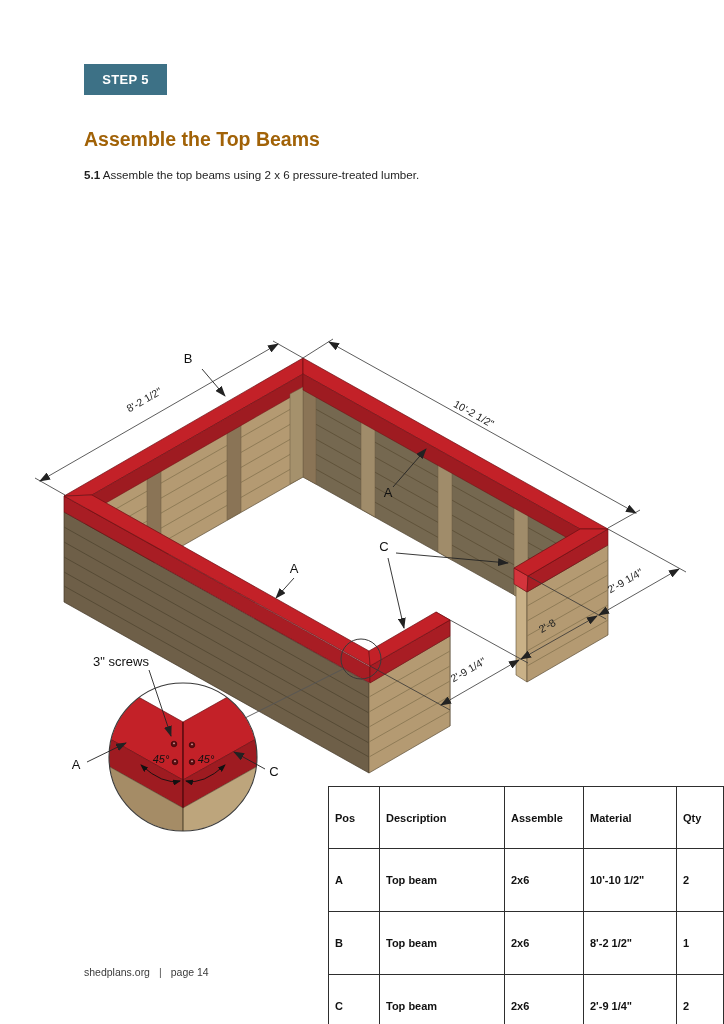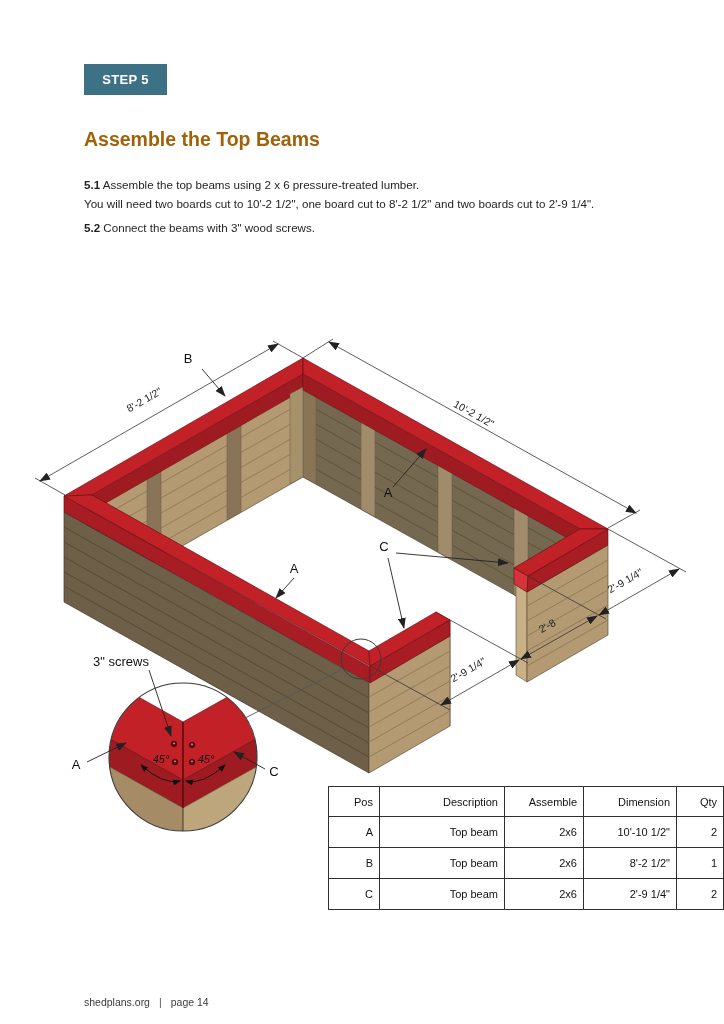--- a/index.html
+++ b/index.html
@@ -10,7 +10,7 @@
   .badge span{color:#ffffff;font-weight:bold;font-size:13px;letter-spacing:.3px;}
   h1.title{position:absolute;left:84px;top:128px;margin:0;font-size:19.5px;font-weight:bold;color:#a16207;}
   p.instr{position:absolute;left:84px;width:600px;margin:0;font-size:11.6px;line-height:19px;color:#1f1f1f;}
-  #p1{top:165px;margin-top:10px;} #p2{top:218px;} #p3{top:248px;}
+  #p1{top:165px;} #p2{top:218px;} #p3{top:248px;}
   svg.diagram{position:absolute;left:0;top:312px;pointer-events:none;}
   .dimtxt{font-size:10.5px;fill:#222;}
   .lbltxt{font-size:13px;fill:#111;}

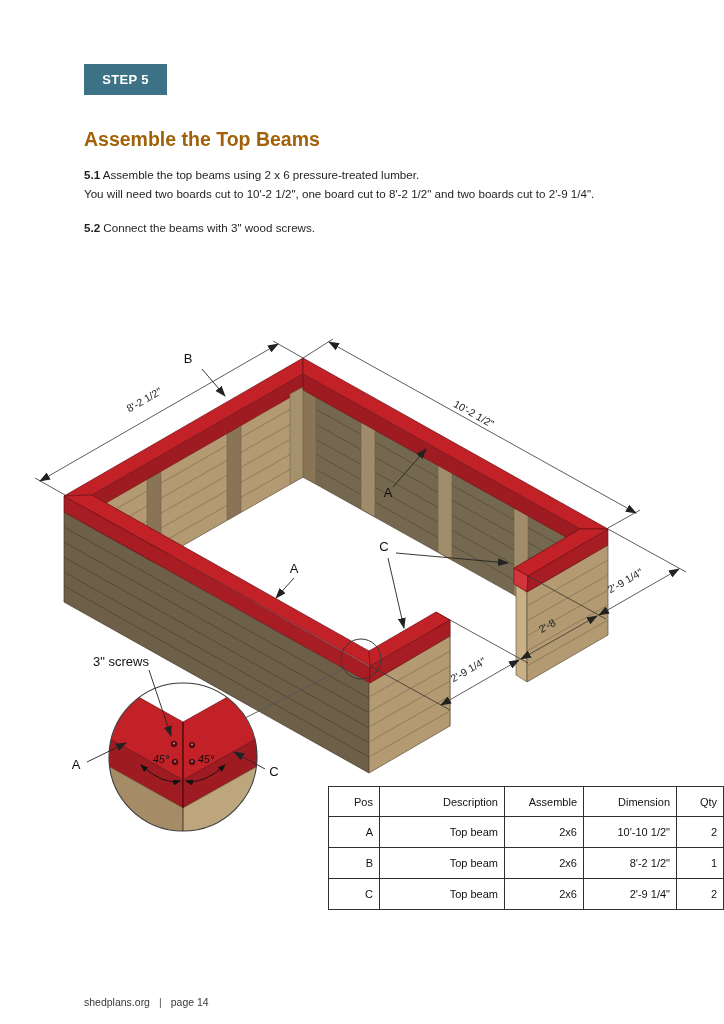--- a/index.html
+++ b/index.html
@@ -37,7 +37,6 @@
   <p class="instr" id="p1">
     <b>5.1</b>
     <span>Assemble the top beams using 2 x 6 pressure-treated lumber.</span><br>
-    <span>You will need two boards cut to 10'-2 1/2", one board cut to 8'-2 1/2" and two boards cut to 2'-9 1/4".</span>
   </p>
   <p class="instr" id="p2">
     <b>5.2</b>

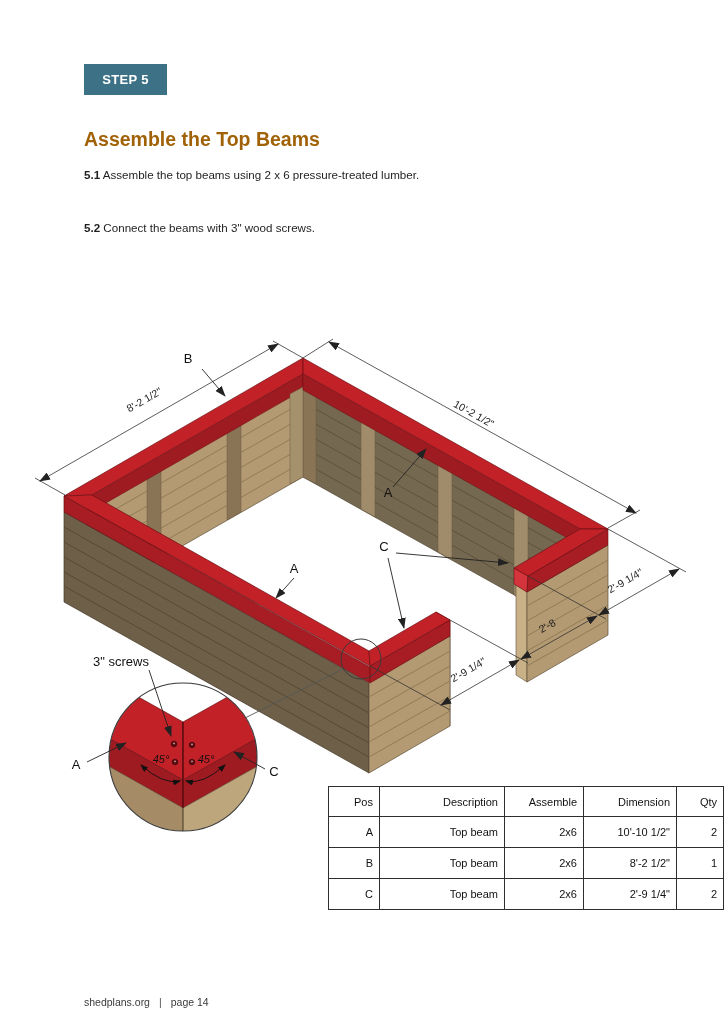--- a/index.html
+++ b/index.html
@@ -38,10 +38,6 @@
     <b>5.1</b>
     <span>Assemble the top beams using 2 x 6 pressure-treated lumber.</span><br>
   </p>
-  <p class="instr" id="p2">
-    <b>5.2</b>
-    <span>Connect the beams with 3" wood screws.</span>
-  </p>
 
   <svg class="diagram" width="724" height="530" viewBox="0 0 724 530">
     <defs>

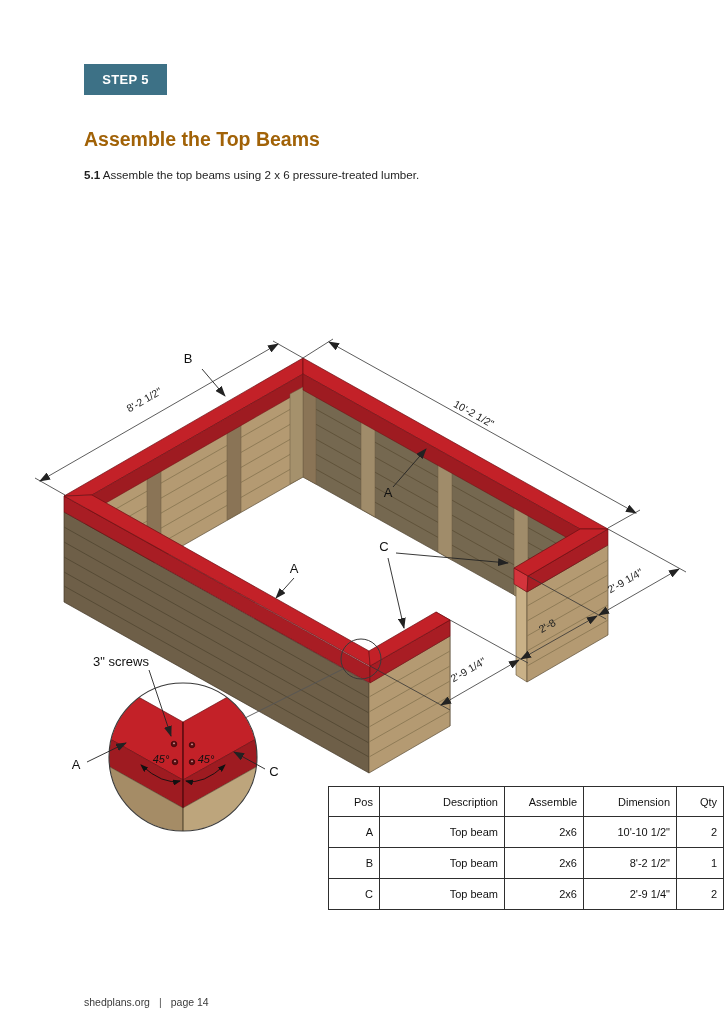--- a/index.html
+++ b/index.html
@@ -16,7 +16,7 @@
   .lbltxt{font-size:13px;fill:#111;}
   .angtxt{font-size:11px;font-style:italic;fill:#111;}
   table.cut{position:absolute;left:328px;top:786px;border-collapse:collapse;font-size:11px;color:#111;}
-  table.cut th,table.cut td{border:1.2px solid #2e2e2e;text-align:right;font-weight:normal;padding:0 6px;}
+  table.cut th,table.cut td{border:1.2px solid #2e2e2e;text-align:left;font-weight:bold;padding:16px 6px;}
   table.cut{border:1.6px solid #2e2e2e;}
   table.cut th{height:29px;} table.cut td{height:30px;}
   .c-pos{width:38px;} .c-desc{width:112px;} .c-mat{width:66px;} .c-dim{width:80px;} .c-qty{width:34px;}

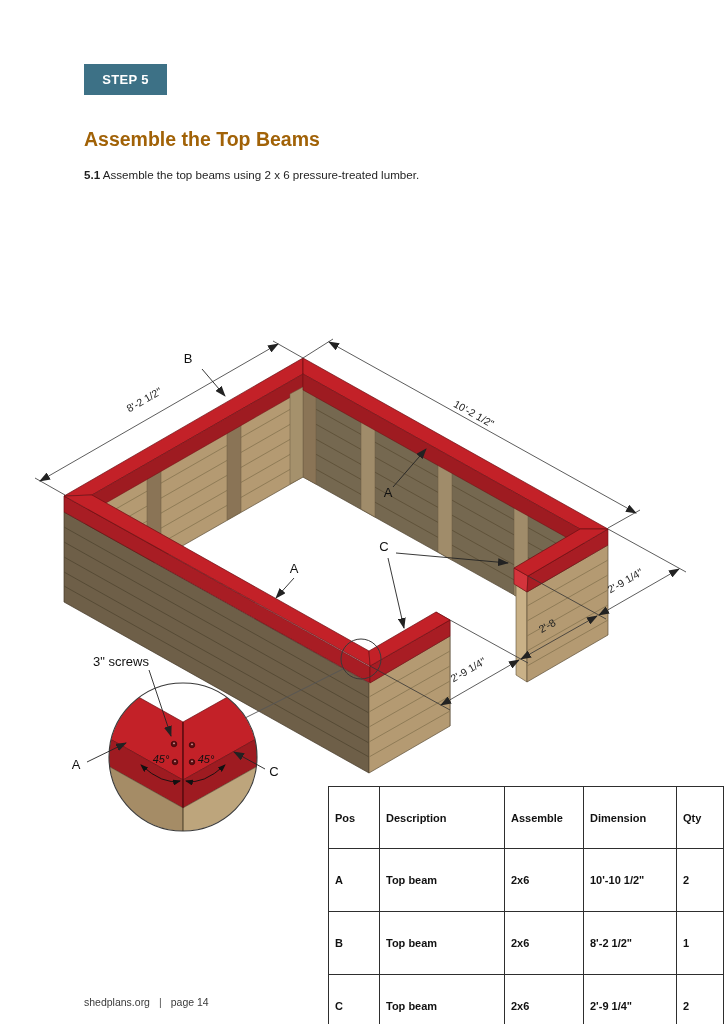--- a/index.html
+++ b/index.html
@@ -193,7 +193,7 @@
         <th class="c-pos">Pos</th>
         <th class="c-desc">Description</th>
         <th class="c-mat">Assemble</th>
-        <th class="c-dim">Dimension</th>
+        <th class="c-dim">Material</th>
         <th class="c-qty">Qty</th>
       </tr>
     </thead>

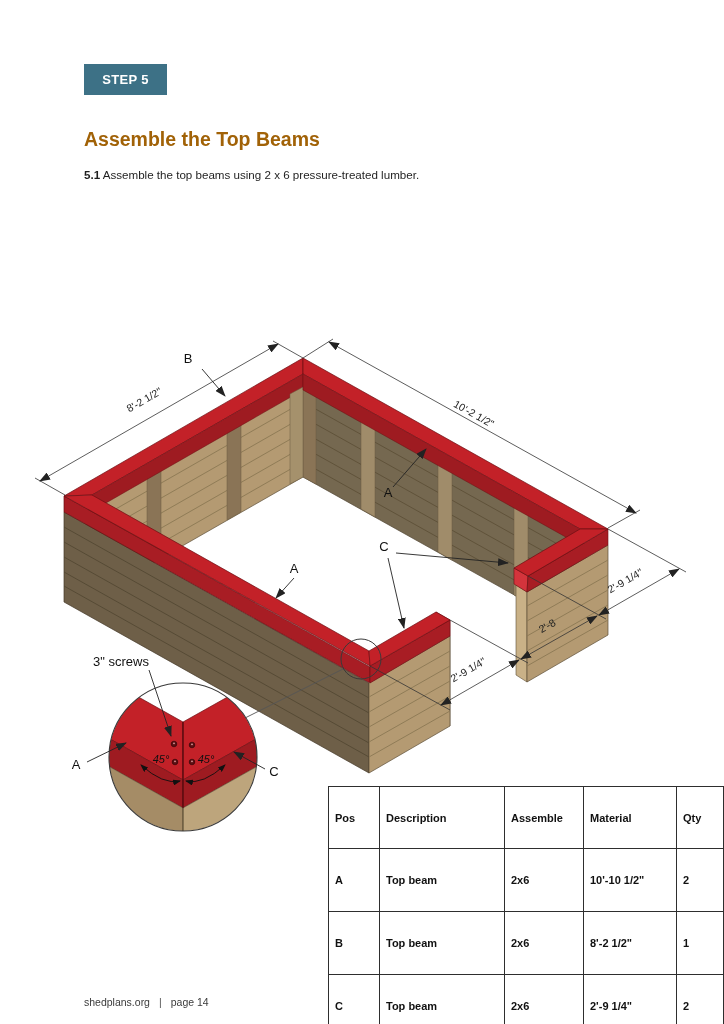--- a/index.html
+++ b/index.html
@@ -20,7 +20,7 @@
   table.cut{border:1.6px solid #2e2e2e;}
   table.cut th{height:29px;} table.cut td{height:30px;}
   .c-pos{width:38px;} .c-desc{width:112px;} .c-mat{width:66px;} .c-dim{width:80px;} .c-qty{width:34px;}
-  .footer{position:absolute;left:84px;top:966px;font-size:10.5px;color:#3a3a3a;margin-top:30px;}
+  .footer{position:absolute;left:84px;top:966px;font-size:10.5px;color:#3a3a3a;}
   .footer .sep{margin:0 9px;color:#555;}
 </style>
 </head>

